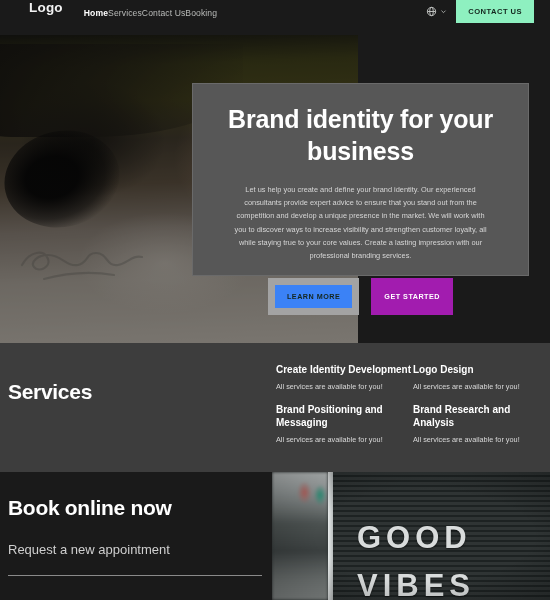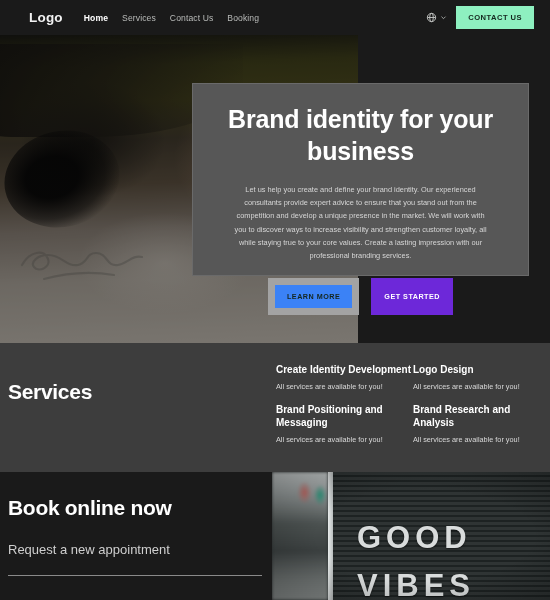--- a/index.html
+++ b/index.html
@@ -15,7 +15,7 @@
   .navbar {
     position: absolute; top: 0; left: 0; width: 550px; height: 35px;
     background: #1a1a1a;
-    display: flex; align-items: center;
+    display: flex; align-items: flex-start;
   }
   .logo {
     margin-left: 29px; color: #f2f2f2;

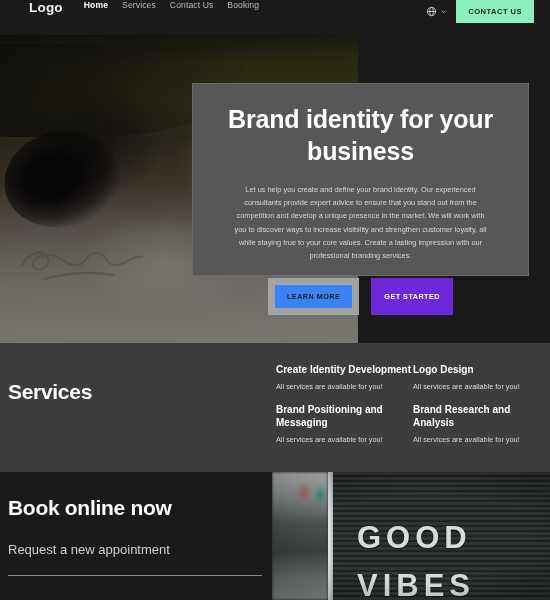--- a/index.html
+++ b/index.html
@@ -21,7 +21,7 @@
     margin-left: 29px; color: #f2f2f2;
     font-size: 13.5px; font-weight: 600; letter-spacing: .2px;
   }
-  .navlinks { display: flex; align-items: center; gap: 14px; margin-left: 21px; }
+  .navlinks { display: flex; align-items: center; margin-left: 21px; margin-top: 8px; }
   .navlink { font-size: 8.6px; color: #b9bbb9; letter-spacing: .1px; cursor: pointer; white-space: nowrap; }
   .navlink.active { color: #ffffff; font-weight: 700; }
   .nav-right { margin-left: auto; display: flex; align-items: center; gap: 9px; margin-right: 16px; }

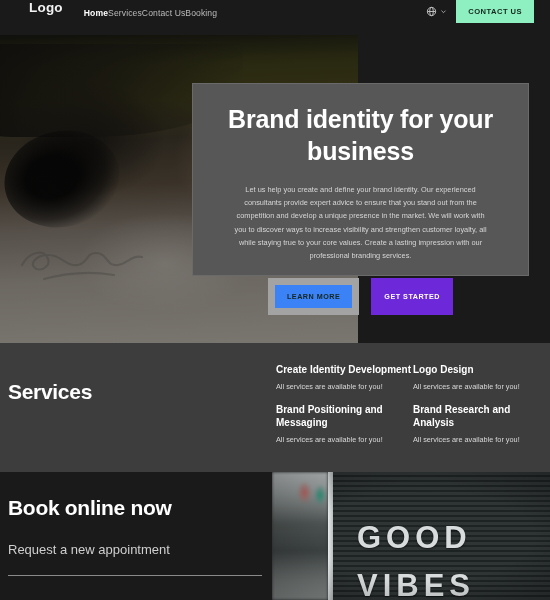--- a/index.html
+++ b/index.html
@@ -81,7 +81,7 @@
     padding: 7px 12px; cursor: pointer; white-space: nowrap;
   }
   .btn-start {
-    background: #6d28d9; color: #ffffff; border: none;
+    background: #a21caf; color: #ffffff; border: none;
     font-size: 7.2px; font-weight: 700; letter-spacing: .5px;
     padding: 8px 13px; cursor: pointer; white-space: nowrap;
   }

